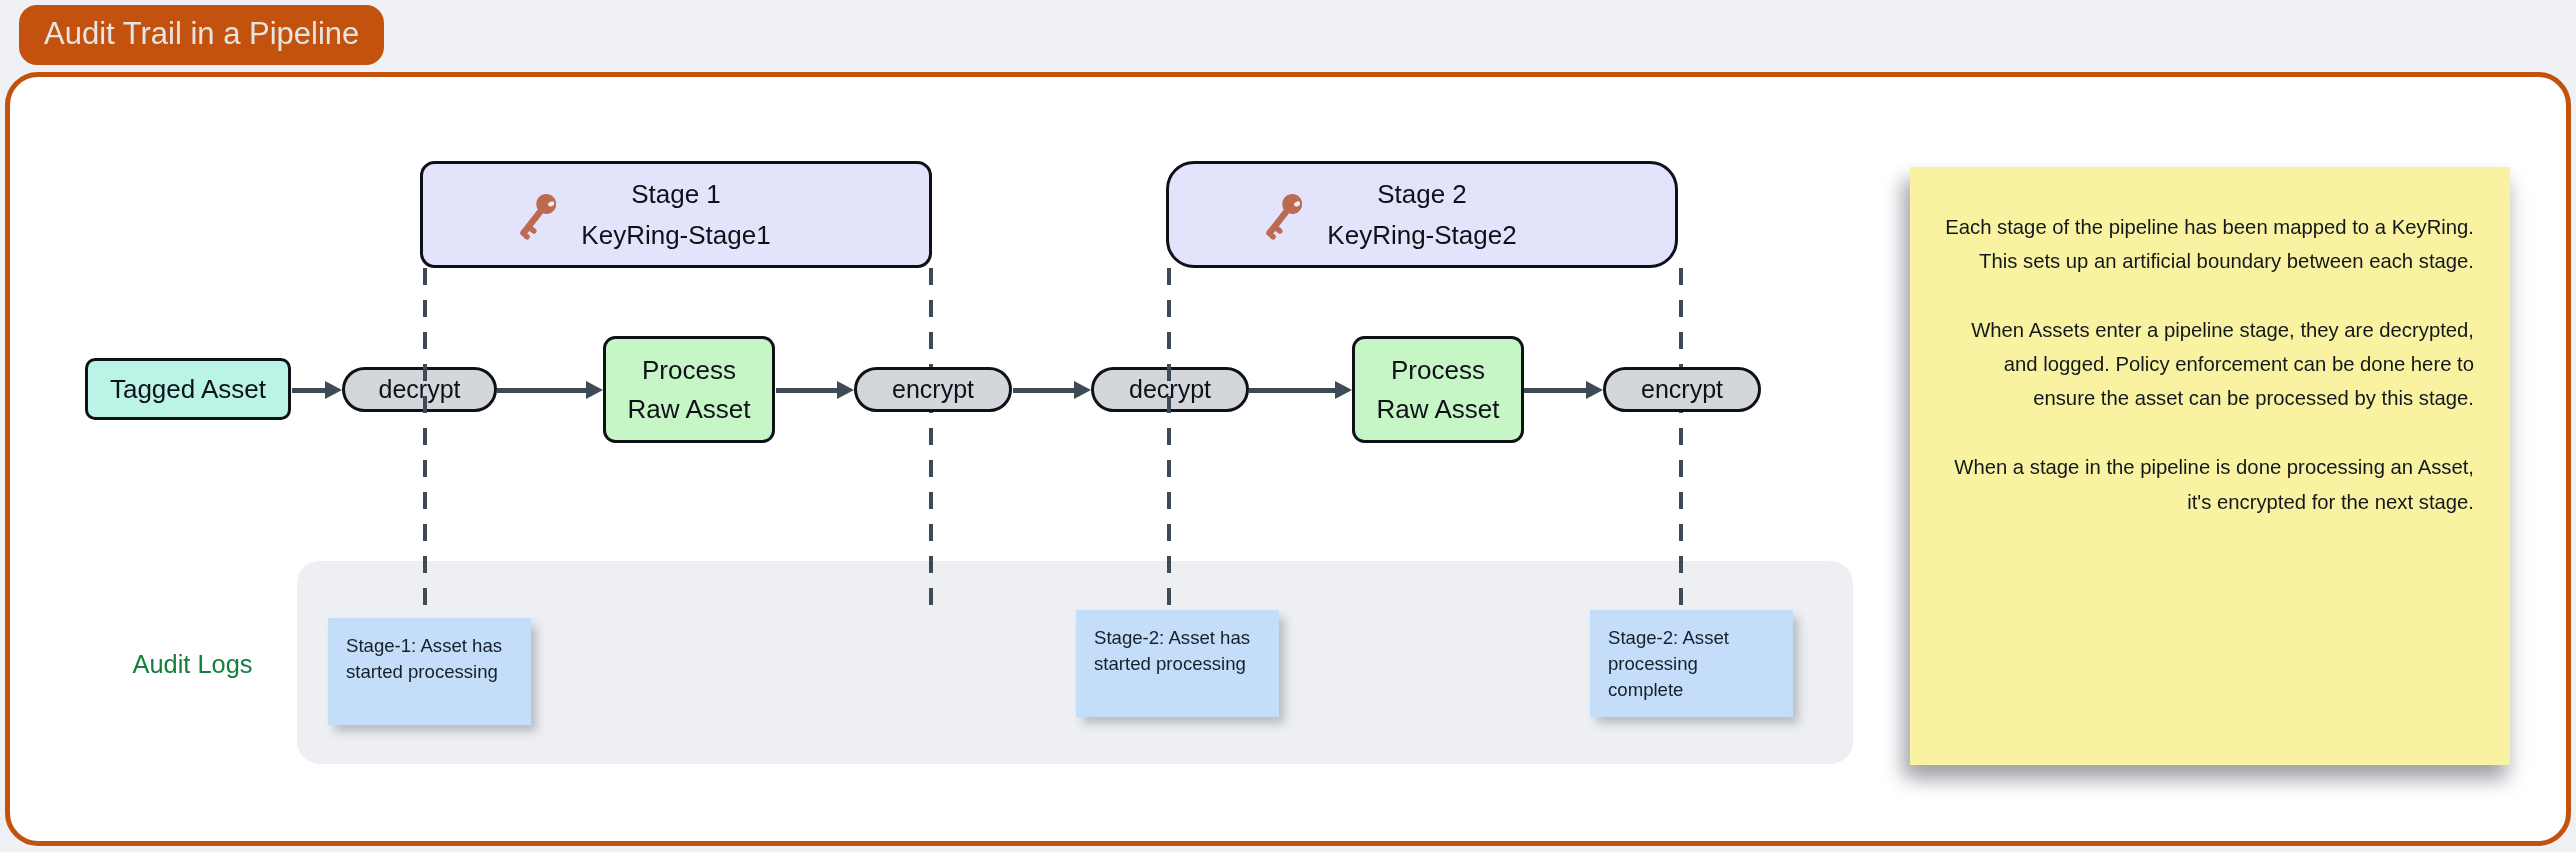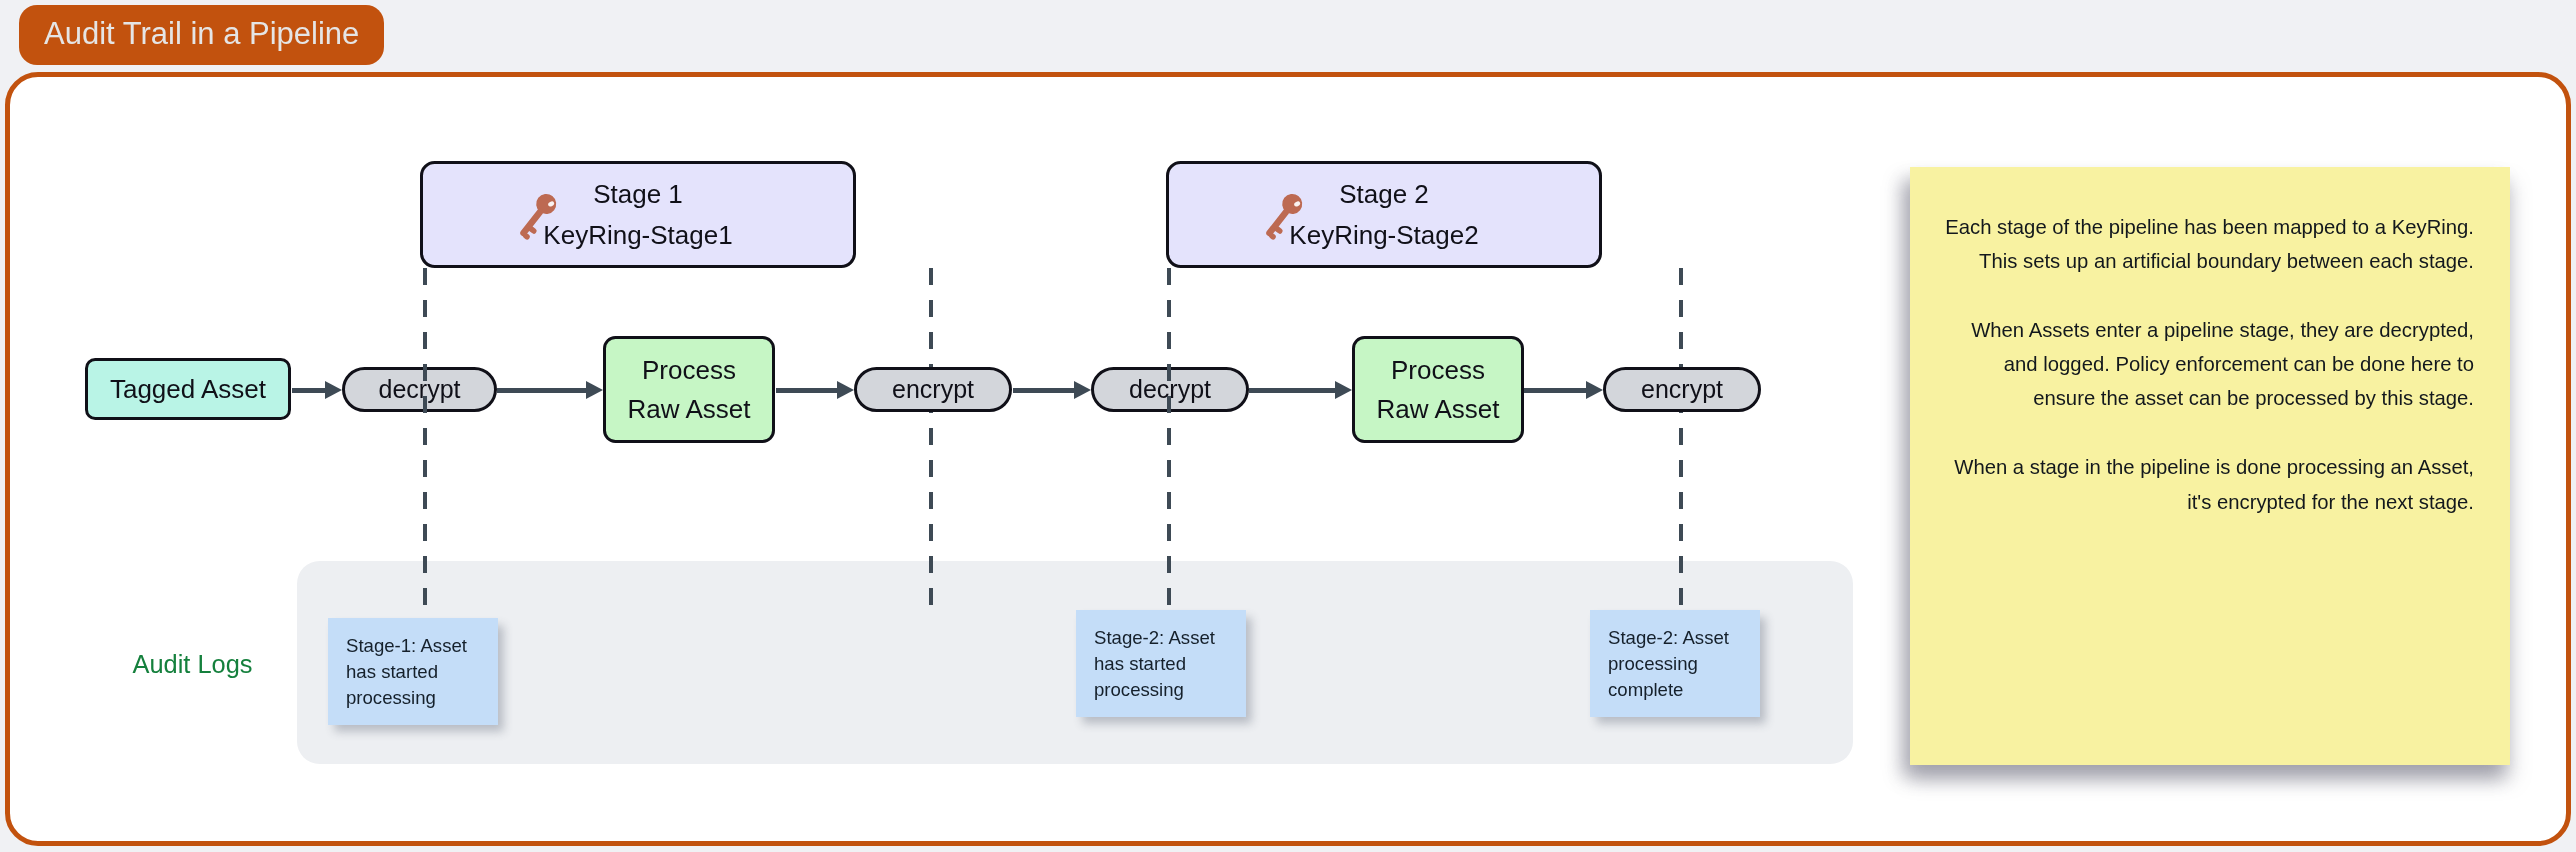--- a/index.html
+++ b/index.html
@@ -24,7 +24,7 @@
   }
   
   .stage-box{
-    position:absolute;top:161px;width:436px;height:107px;
+    position:absolute;top:161px;width:512px;height:107px;
     background:#E4E3FC;border:3.4px solid #101018;border-radius:14.7px;
     display:flex;flex-direction:column;align-items:center;justify-content:center;
     font-size:26px;line-height:1.55;color:#101018;z-index:3;box-sizing:border-box;

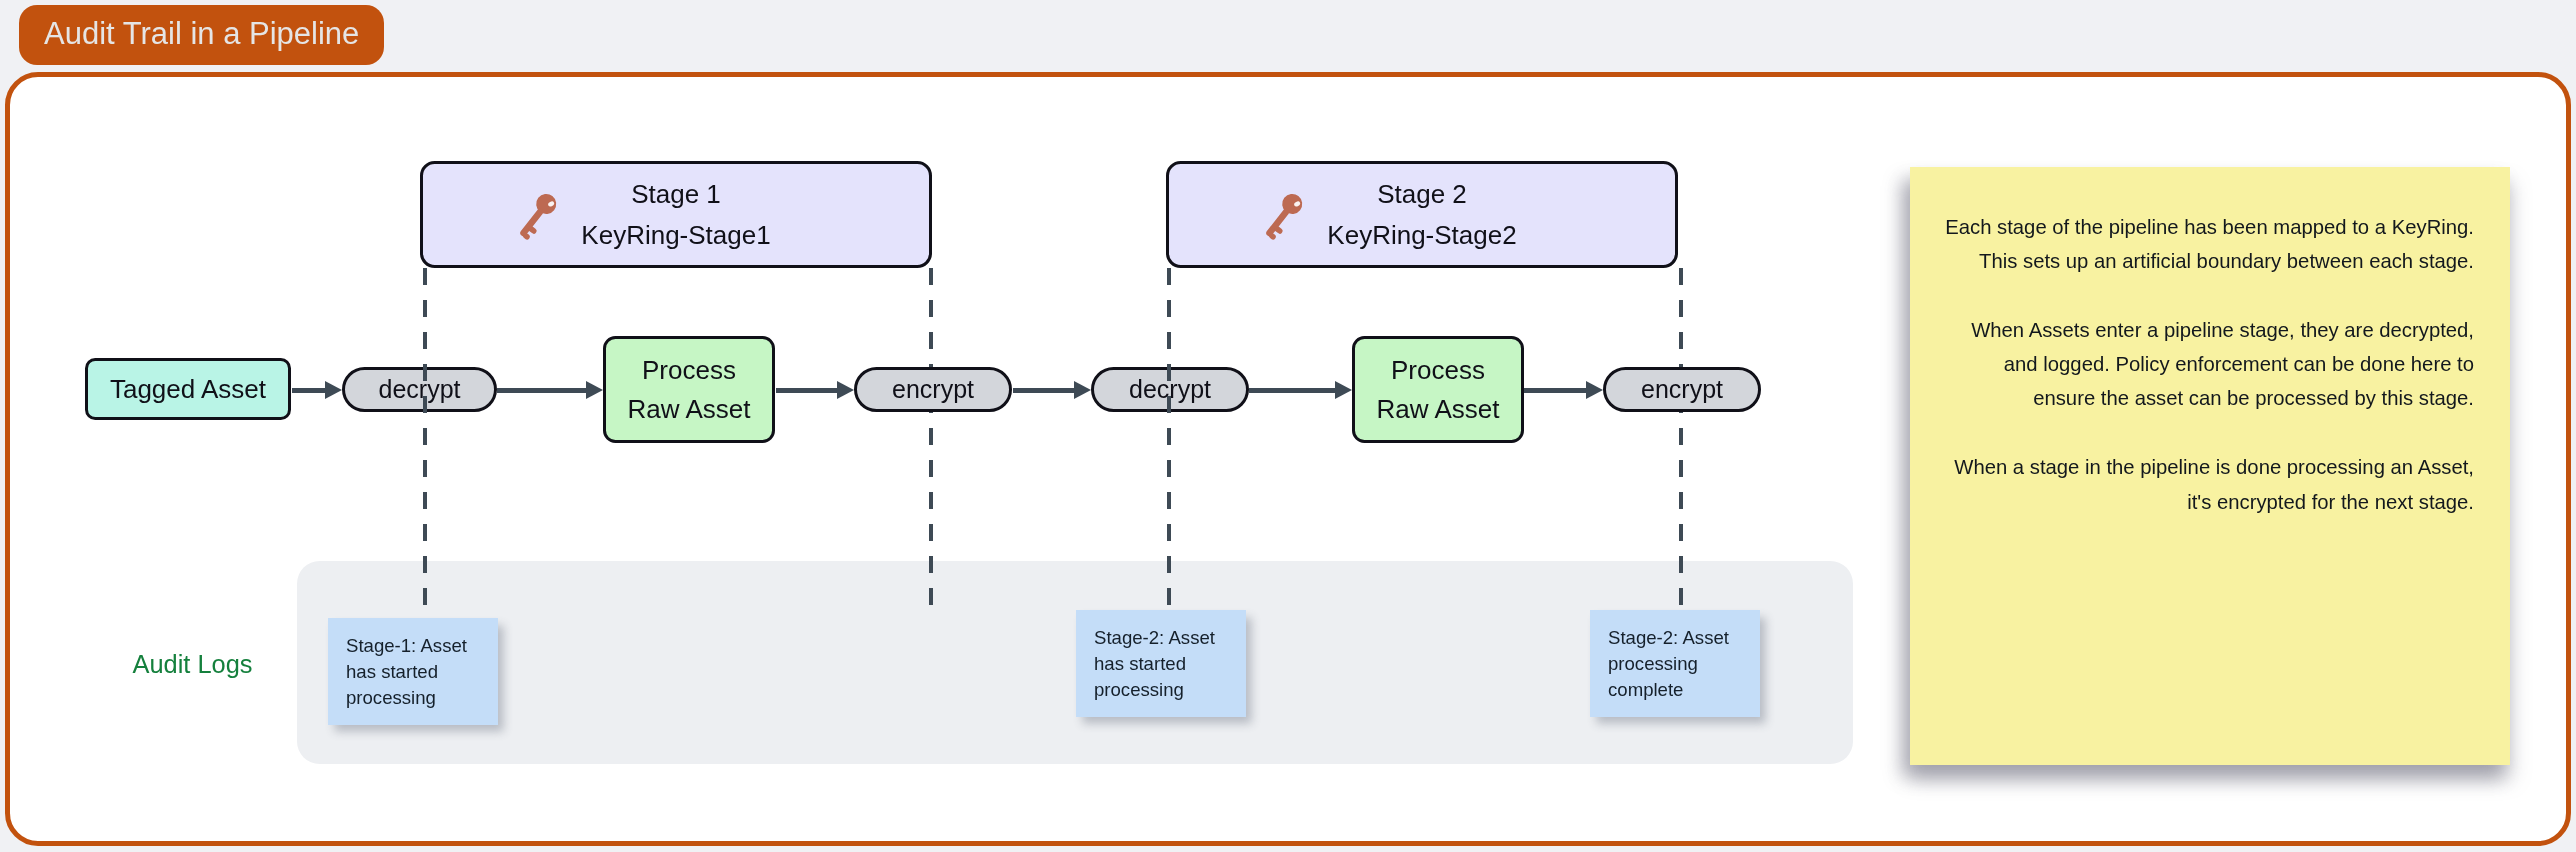--- a/index.html
+++ b/index.html
@@ -100,7 +100,7 @@
     <div>KeyRing-Stage1</div>
   </div>
 
-  <div class="stage-box" style="left:1166px;">
+  <div class="stage-box" style="left:1166px;border-radius:28px;">
     <svg class="key-icon" viewBox="0 0 40 62">
       <circle cx="20" cy="12" r="11.5" fill="#BD6A52"></circle>
       <ellipse cx="24.5" cy="8.5" rx="2.6" ry="3.6" fill="#ffffff" opacity="0.92" transform="rotate(24 24.5 8.5)"></ellipse>

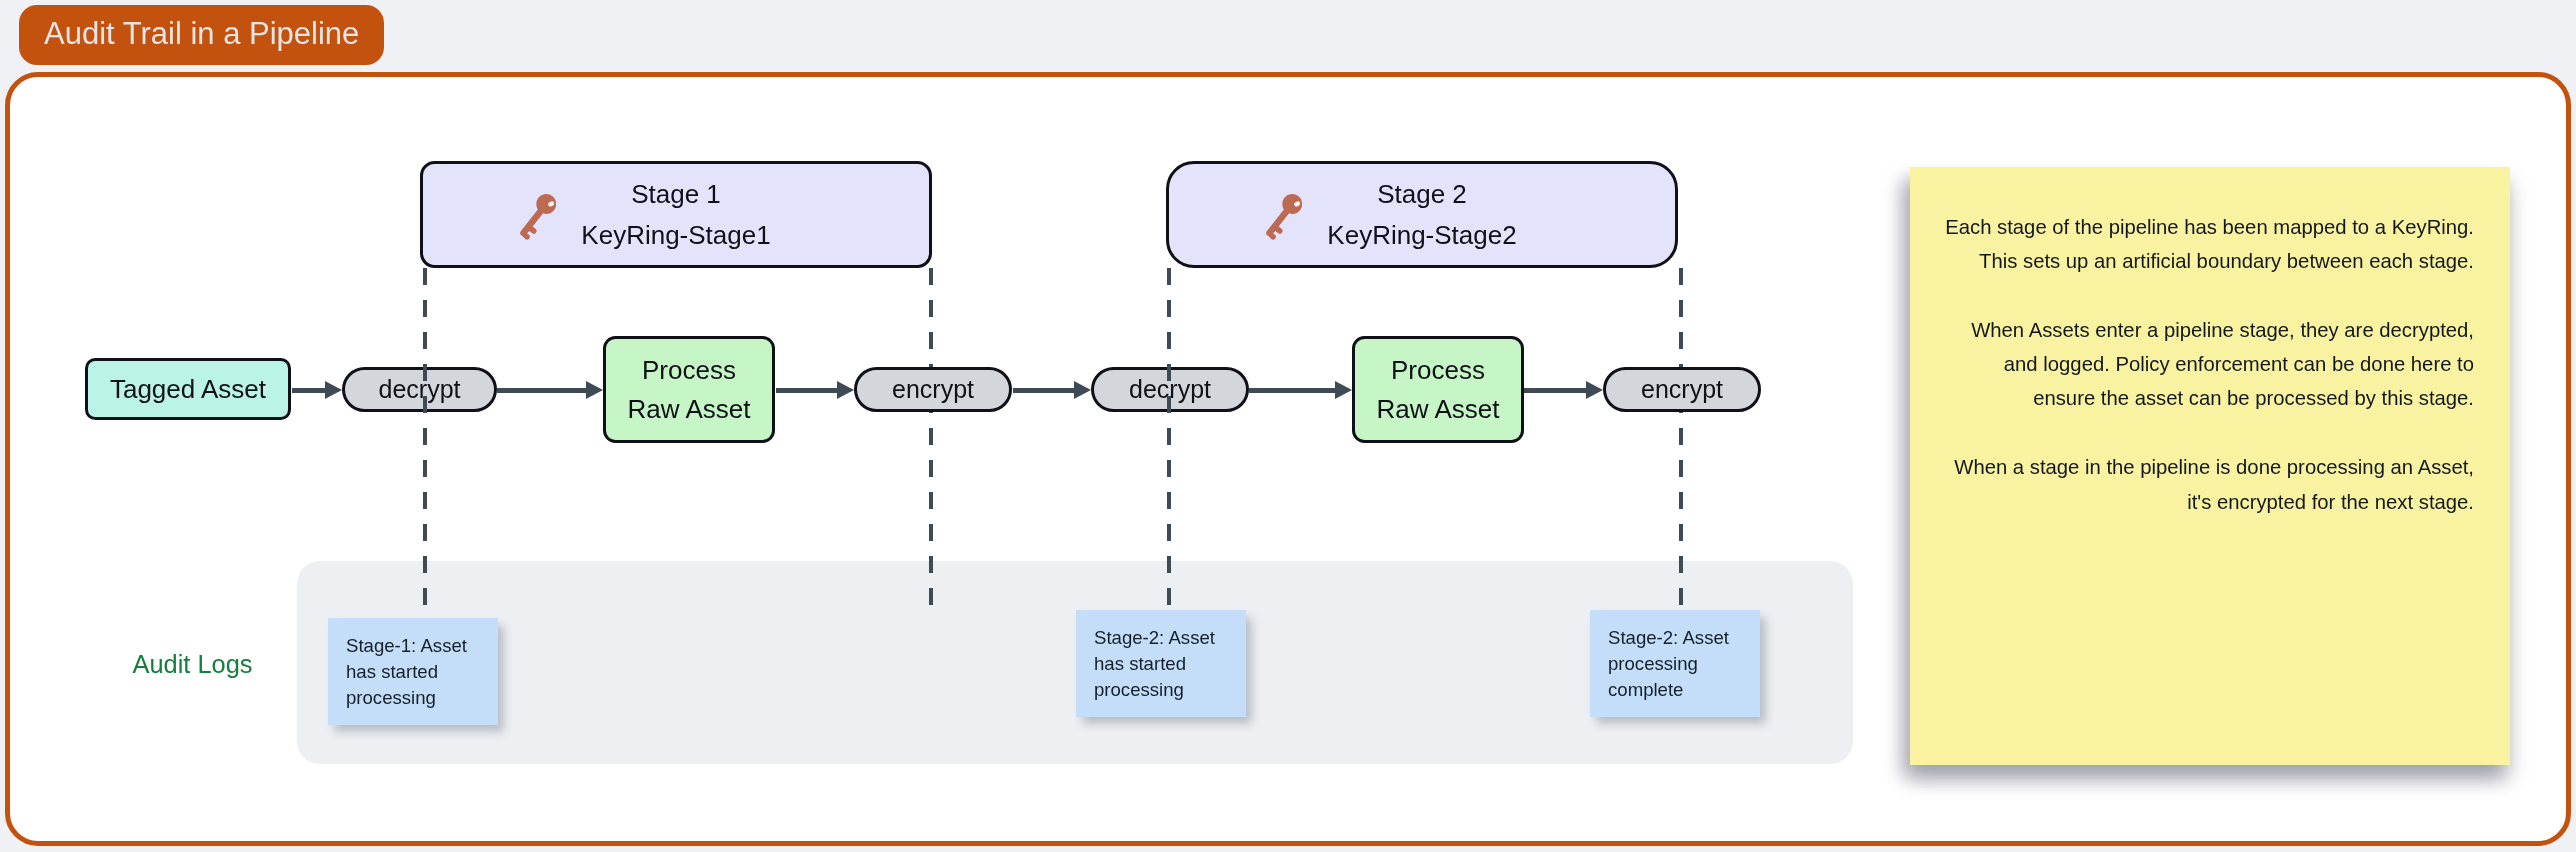--- a/index.html
+++ b/index.html
@@ -64,7 +64,7 @@
   }
   
   .audit-note{
-    position:absolute;width:170px;height:107px;box-sizing:border-box;
+    position:absolute;width:203px;height:107px;box-sizing:border-box;
     background:#C4DDF8;padding:14.7px 17px 0 18px;
     font-size:18.6px;line-height:1.42;color:#15202B;z-index:4;
     box-shadow:5.7px 6.8px 9px rgba(60,70,90,0.30);

